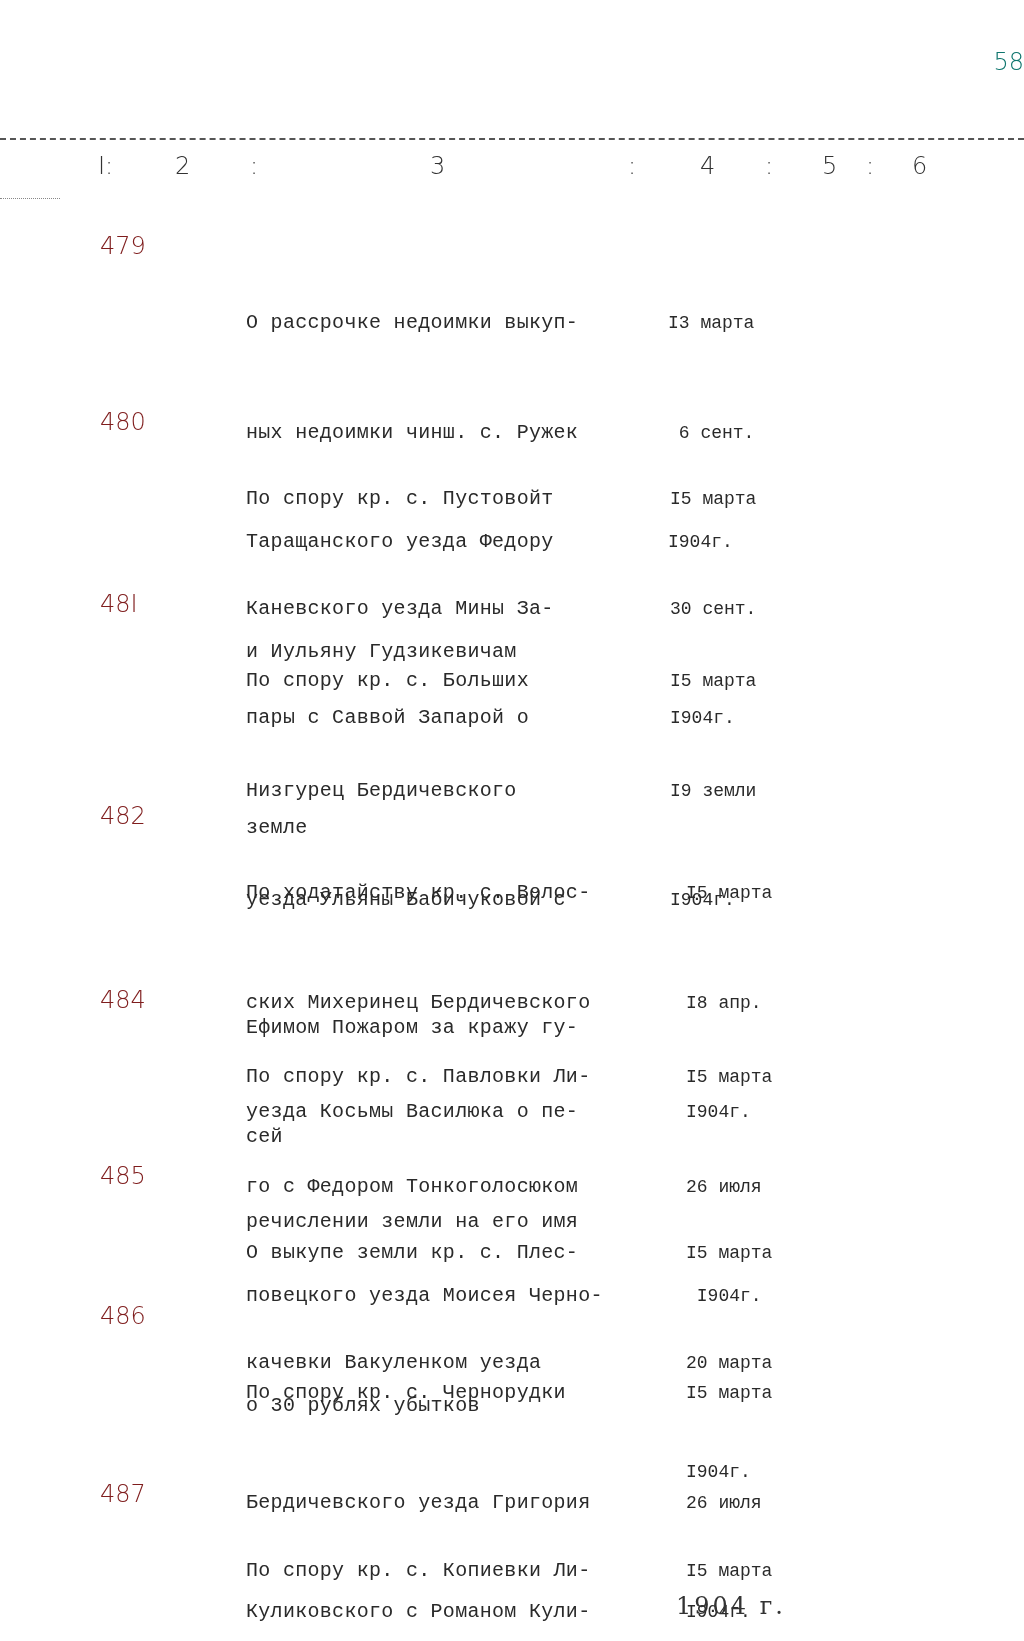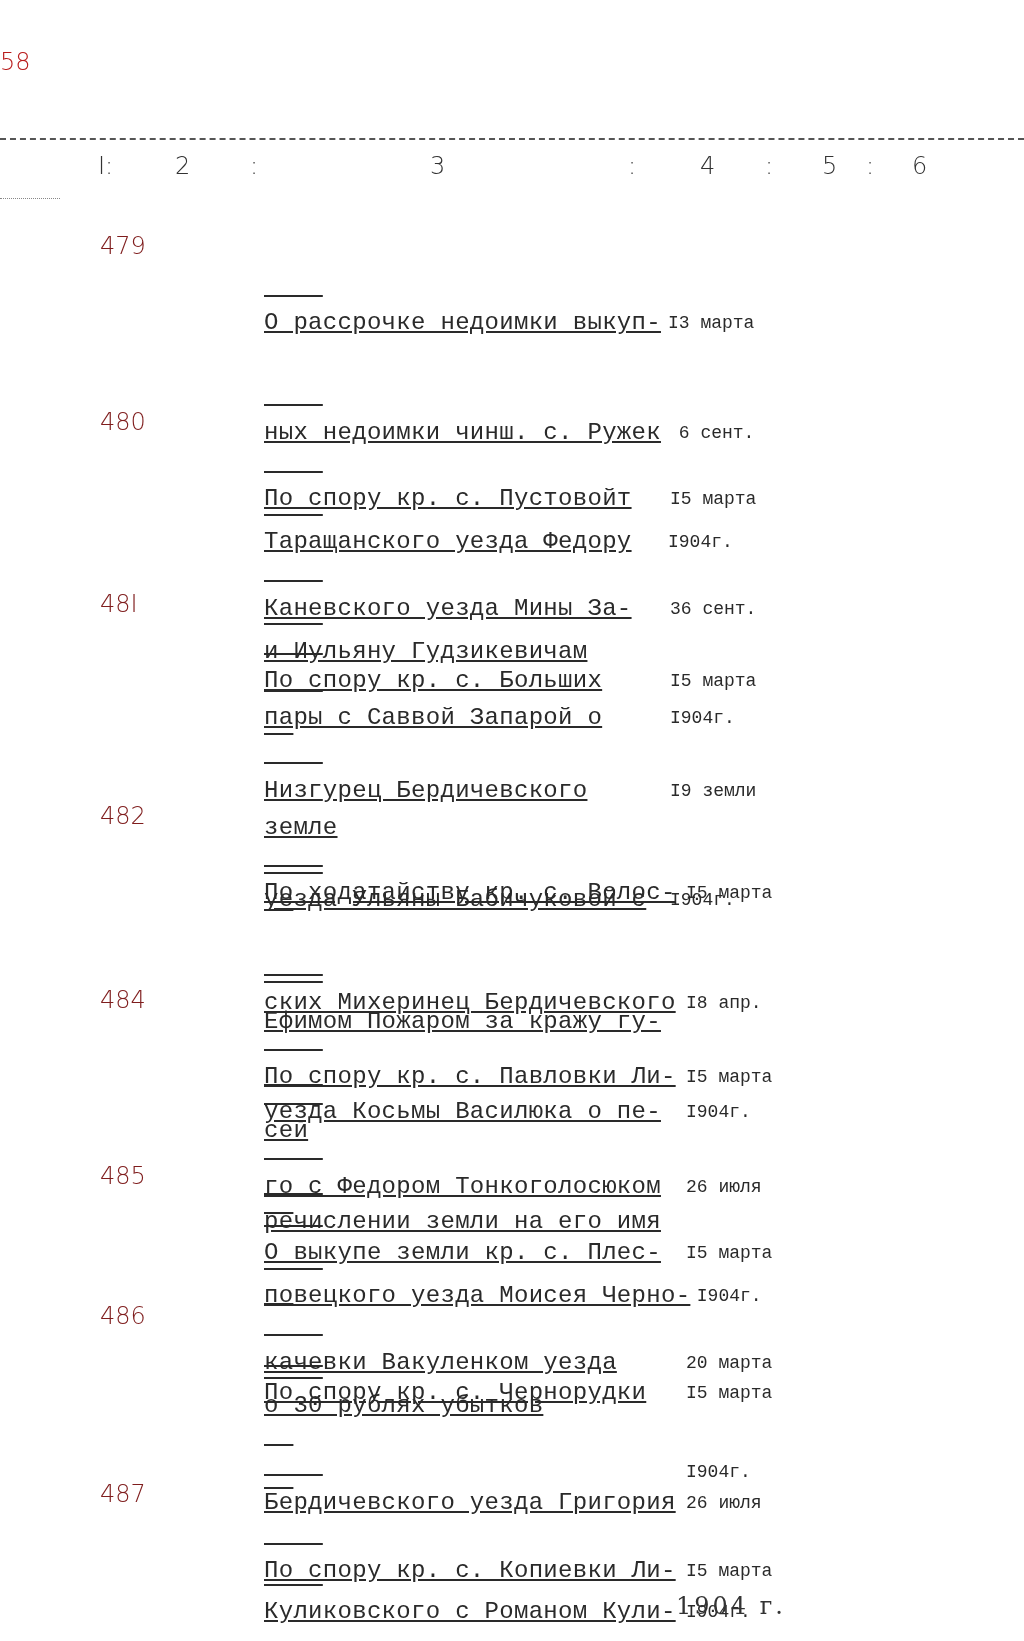--- a/index.html
+++ b/index.html
@@ -5,8 +5,8 @@
   html, body { margin: 0; padding: 0; background: #ffffff; }
   body { width: 1024px; height: 1641px; position: relative; overflow: hidden;
          font-family: "Liberation Mono", "DejaVu Sans Mono", monospace; color: #2a2a2a; }
-  .page-number { position: absolute; left: 0; width: 100%; top: 48px; text-align: left;
-                 font-family: "DejaVu Sans", sans-serif; font-size: 24px; font-weight: 300; color: #b91c1c; }
+  .page-number { position: absolute; left: 0; width: 100%; top: 48px; text-align: right;
+                 font-family: "DejaVu Sans", sans-serif; font-size: 24px; font-weight: 300; color: #0f766e; }
   .rule { position: absolute; left: 0; width: 1024px; top: 138px; height: 0;
           border-top: 2px dashed #555; }
   .rule2 { position: absolute; left: 0; width: 60px; top: 198px; height: 0;

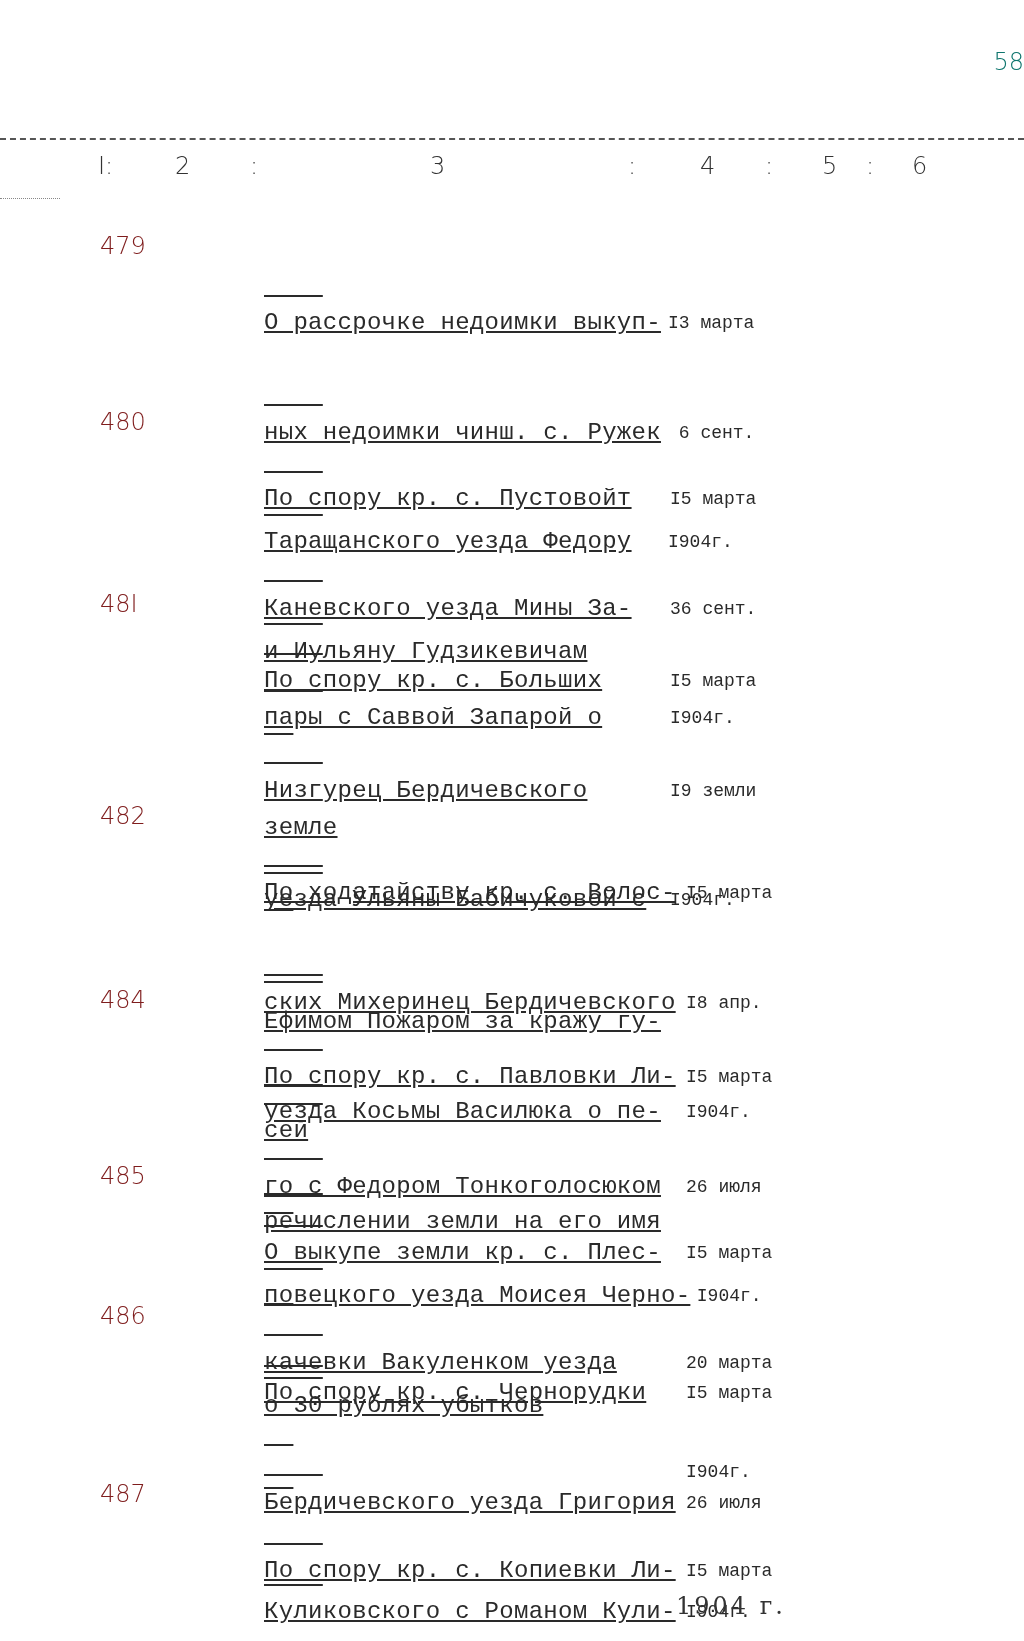--- a/index.html
+++ b/index.html
@@ -17,8 +17,8 @@
   .entry { position: absolute; left: 0; width: 1024px; }
   .entry .num { position: absolute; left: 100px; top: 0; font-family: "DejaVu Sans", sans-serif;
                 font-size: 24px; font-weight: 300; color: #7f1d1d; }
-  .entry .desc { position: absolute; left: 264px; top: 0; font-size: 24px; line-height: 36.5px;
-                 white-space: pre; letter-spacing: 0.3px; text-decoration: underline; }
+  .entry .desc { position: absolute; left: 246px; top: 0; font-size: 20px; line-height: 36.5px;
+                 white-space: pre; letter-spacing: 0.3px; }
   .entry .dates { position: absolute; top: 0; font-size: 18px; line-height: 36.5px; white-space: pre; }
   .line { display: block; }
   .handwritten { position: absolute; font-family: "DejaVu Serif", serif; font-size: 24px; color: #333;

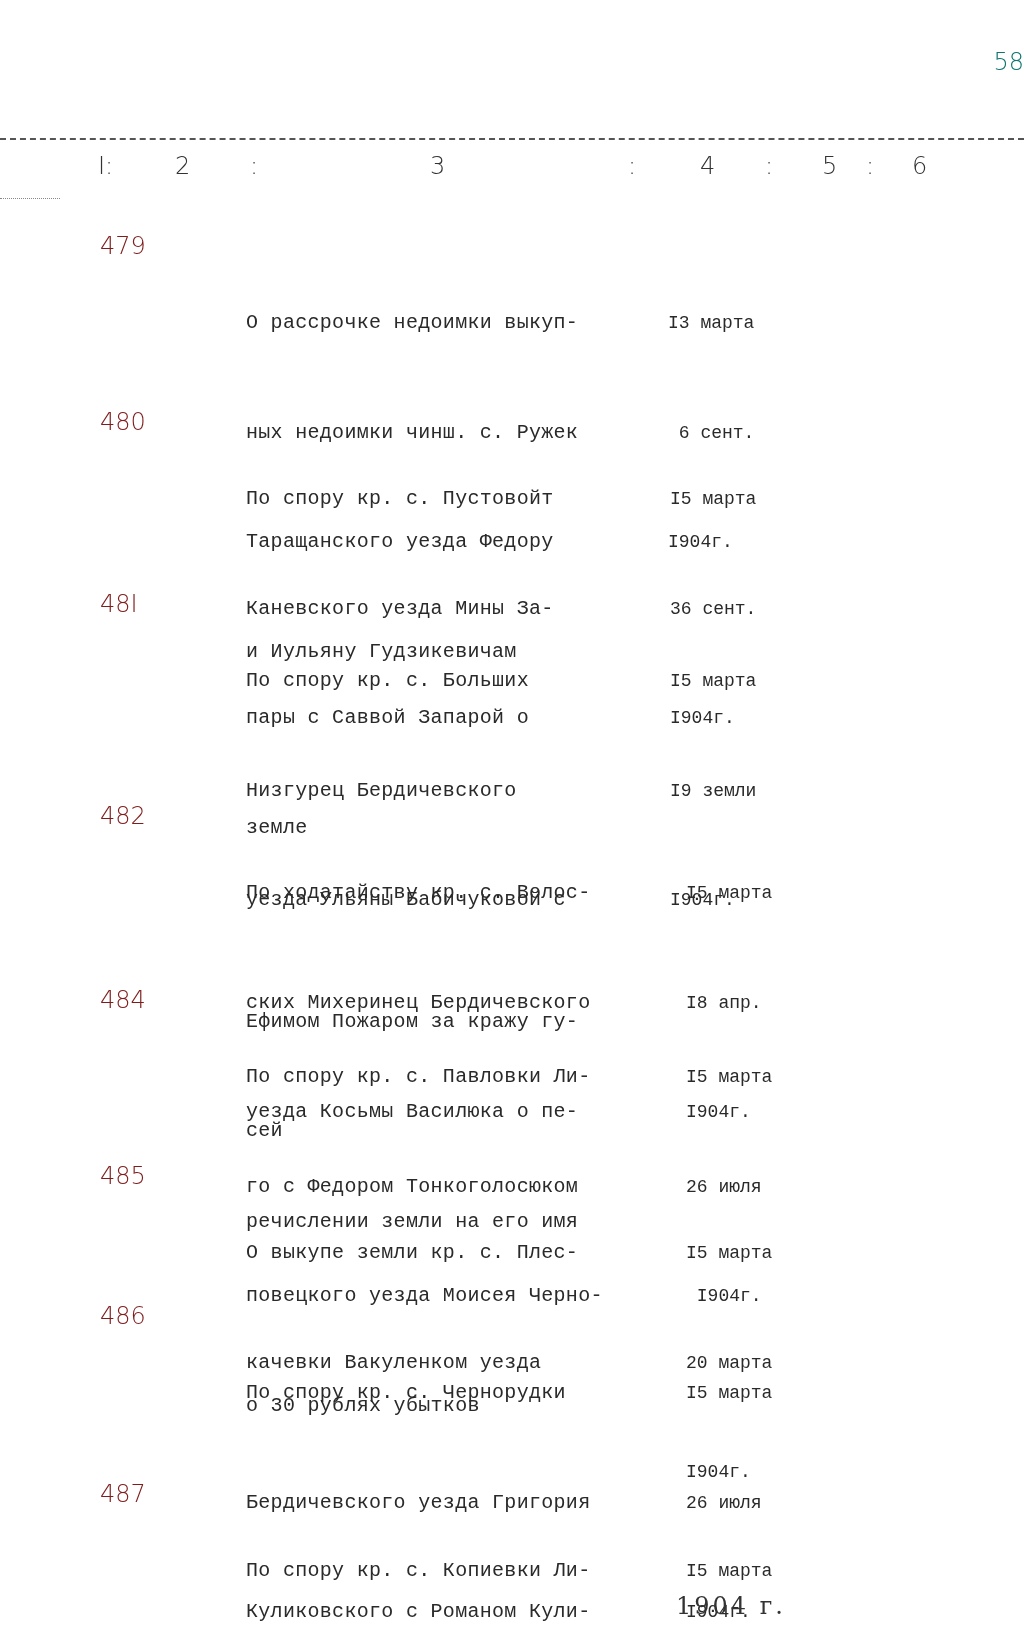--- a/index.html
+++ b/index.html
@@ -71,7 +71,7 @@
   </div>
   <div class="dates" style="left:670px;">
     <span class="line">I5 марта</span>
-    <span class="line">36 сент.</span>
+    <span class="line">30 сент.</span>
     <span class="line">I904г.</span>
   </div>
 </div>

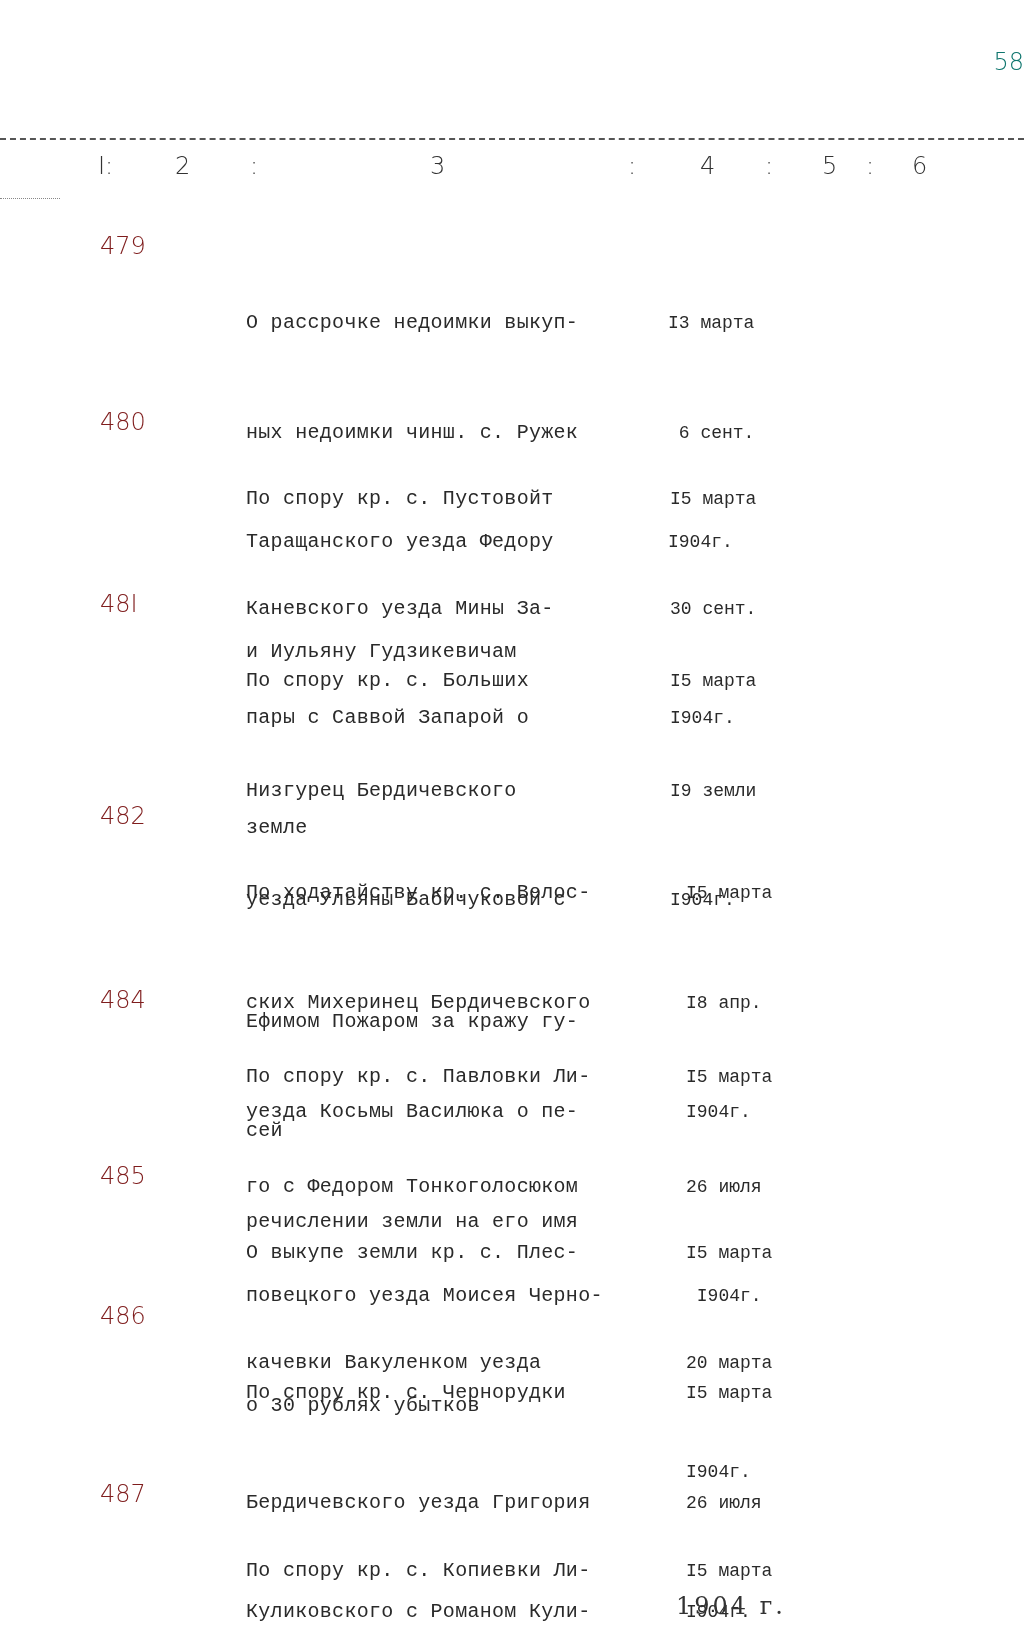--- a/index.html
+++ b/index.html
@@ -82,7 +82,7 @@
     <span class="line">По спору кр. с. Больших</span>
     <span class="line">Низгурец Бердичевского</span>
     <span class="line">уезда Ульяны Бабичуковой с</span>
-    <span class="line" style="margin-top:12px;">Ефимом Пожаром за кражу гу-</span>
+    <span class="line" style="margin-top:18px;">Ефимом Пожаром за кражу гу-</span>
     <span class="line">сей</span>
   </div>
   <div class="dates" style="left:670px;">

